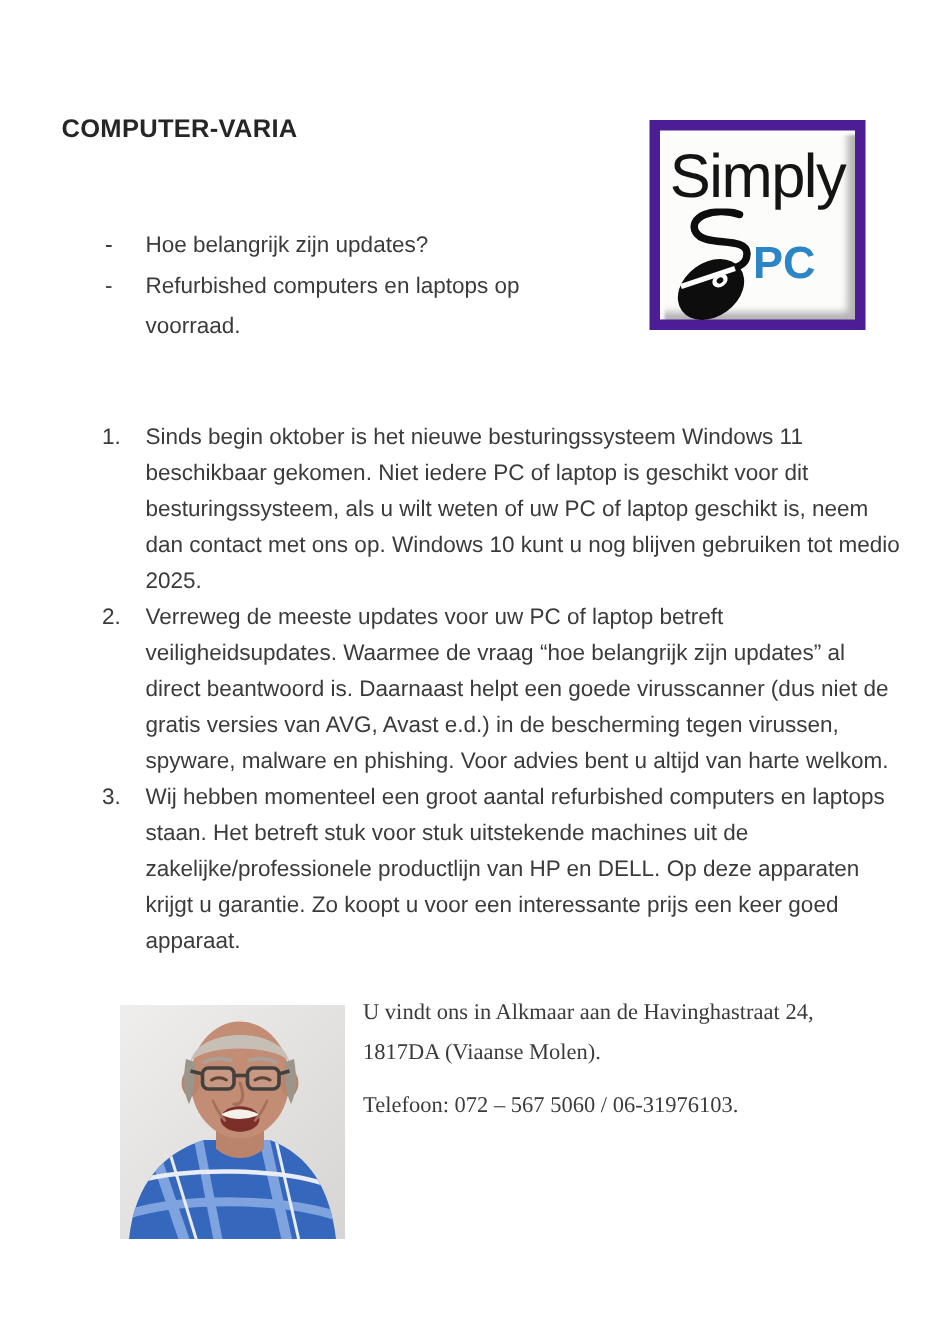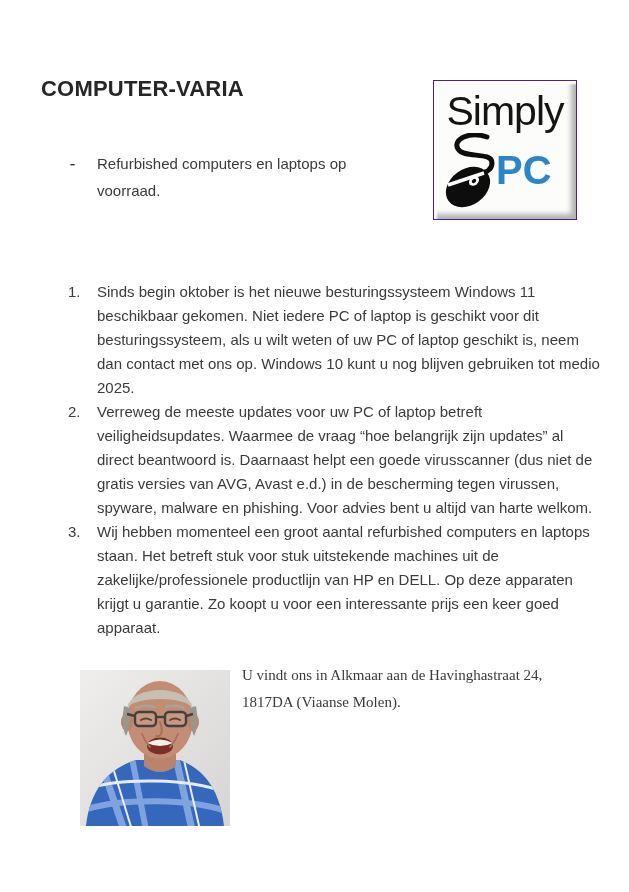--- a/index.html
+++ b/index.html
@@ -9,7 +9,7 @@
   }
   .doc-title{
     position:absolute;left:41px;top:76px;margin:0;
-    font-size:22px;font-weight:700;color:#262626;letter-spacing:.2px;
+    font-size:17px;font-weight:700;color:#262626;letter-spacing:.2px;
   }
   .intro{position:absolute;left:41px;top:114px;margin:0;font-size:15px;line-height:24px;}
 

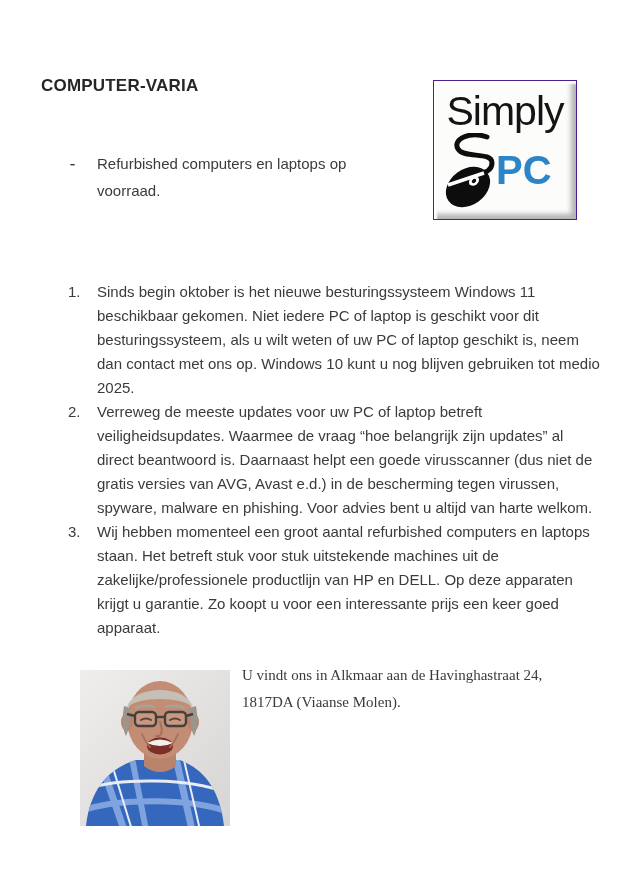--- a/index.html
+++ b/index.html
@@ -21,7 +21,7 @@
   
   .logo{
     position:absolute;left:433px;top:80px;width:144px;height:140px;box-sizing:border-box;
-    background:#fcfcfb;border:1px solid #4c1d95;
+    background:#fcfcfb;border:7px solid #4c1d95;
     box-shadow:inset 3px 3px 2px rgba(255,255,255,.95), inset -5px -5px 5px rgba(110,110,110,.5);
   }
   .brand-top{

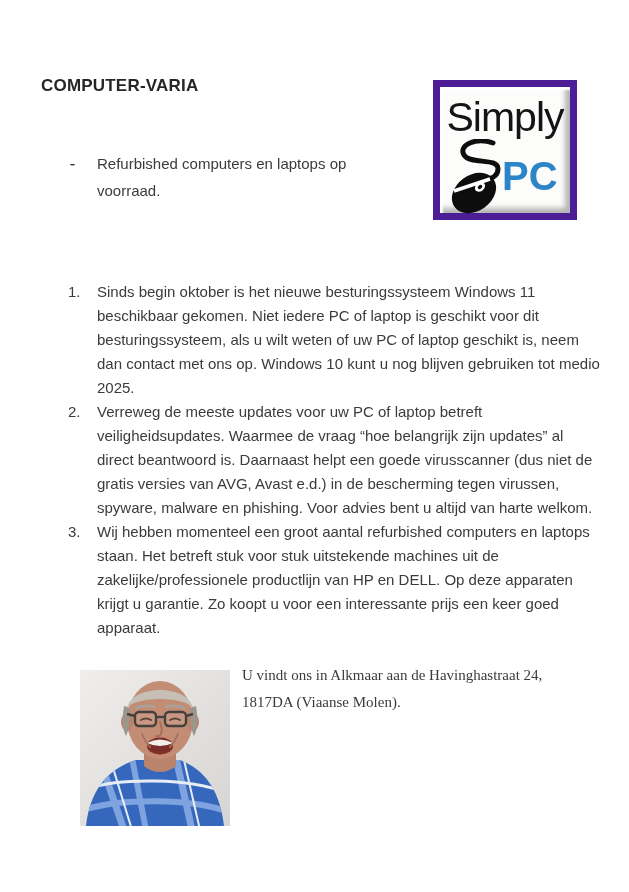--- a/index.html
+++ b/index.html
@@ -59,6 +59,7 @@
     </li>
     <li>
       <span class="marker">-</span>
+      <span>Hoe belangrijk zijn updates?</span>
     </li>
     <li>
       <span class="marker">-</span>

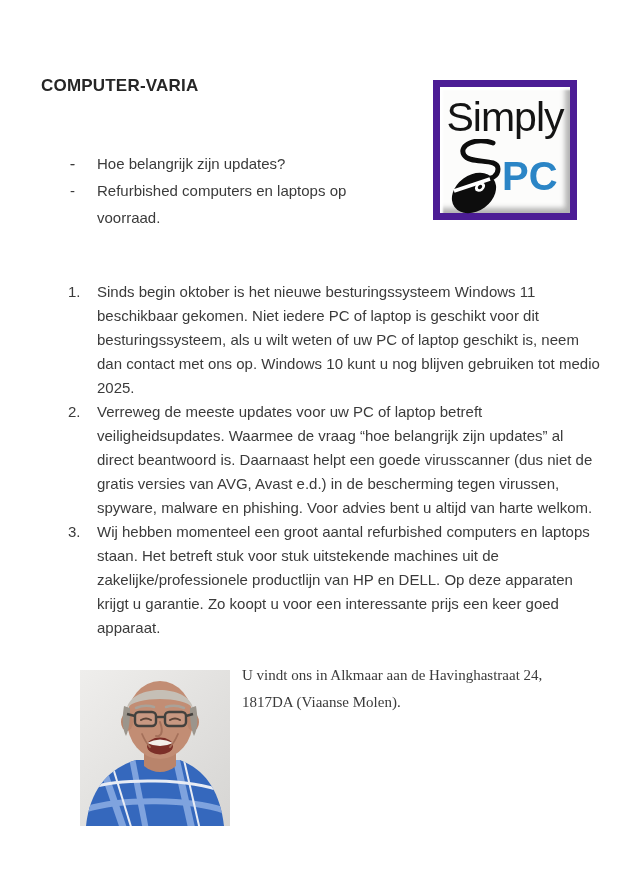--- a/index.html
+++ b/index.html
@@ -30,7 +30,7 @@
   }
   .brand-pc{
     position:absolute;left:62px;top:64px;
-    font-size:40px;font-weight:700;color:#2b85c6;line-height:50px;
+    font-size:30px;font-weight:700;color:#2b85c6;line-height:50px;
   }
   .mouse{position:absolute;left:6px;top:52px;width:66px;height:80px;}
 

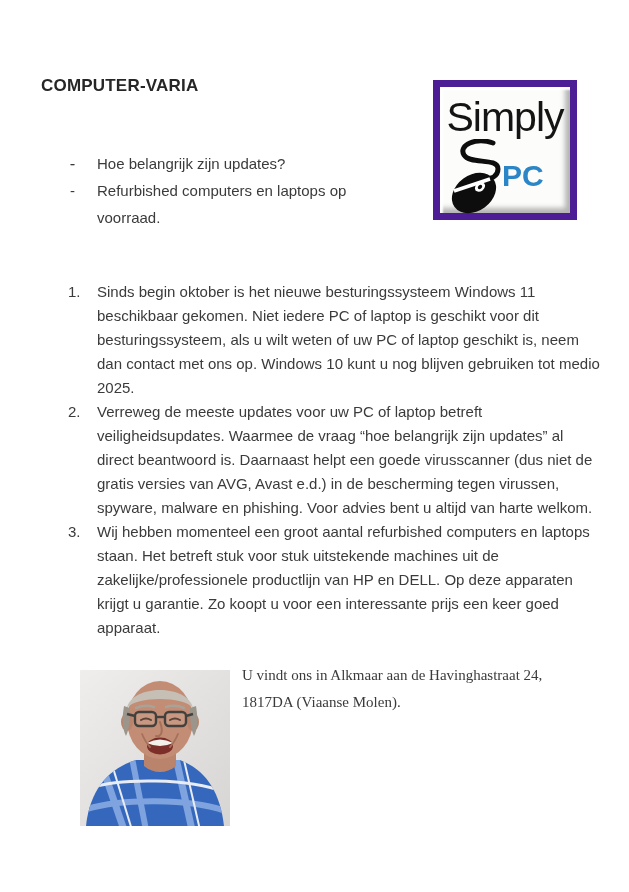--- a/index.html
+++ b/index.html
@@ -152,6 +152,7 @@
 
   <div class="contact">
     <p class="address">U vindt ons in Alkmaar aan de Havinghastraat 24, 1817DA (Viaanse Molen).</p>
+    <p class="phone">Telefoon: 072 – 567 5060 / 06-31976103.</p>
   </div>
 
 </div>

